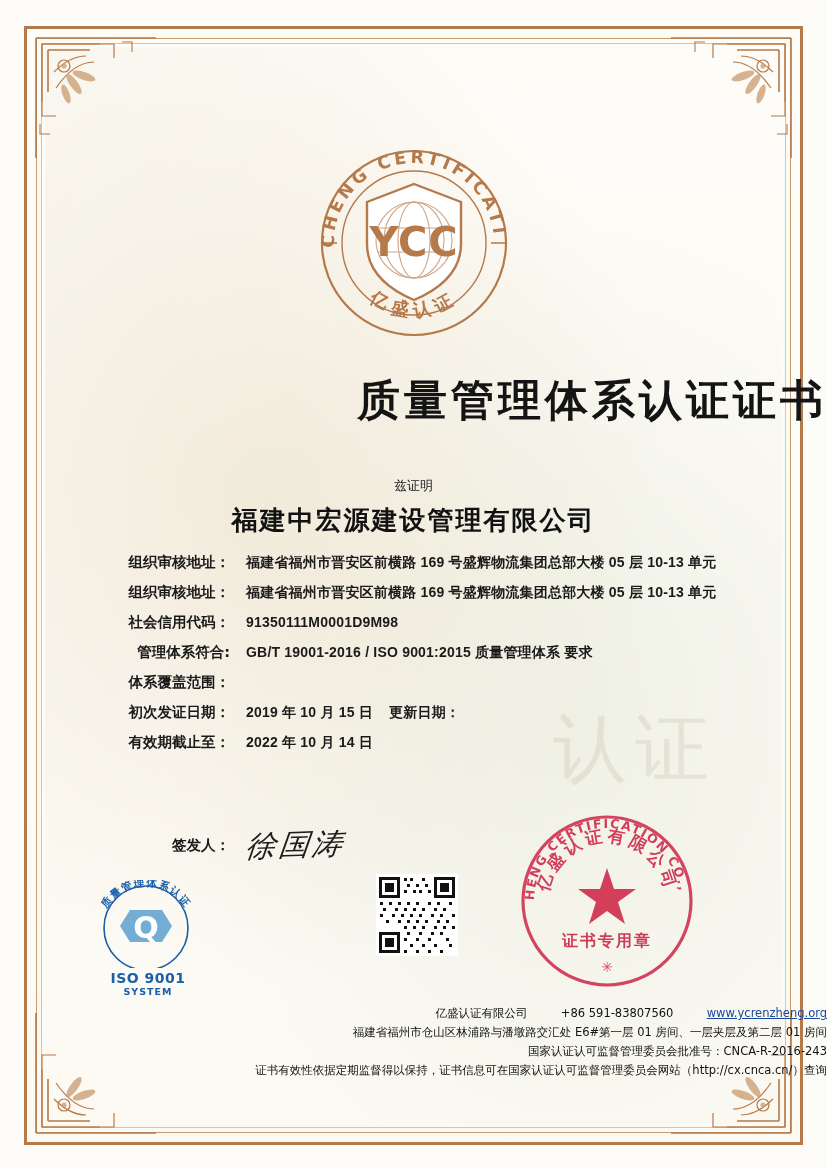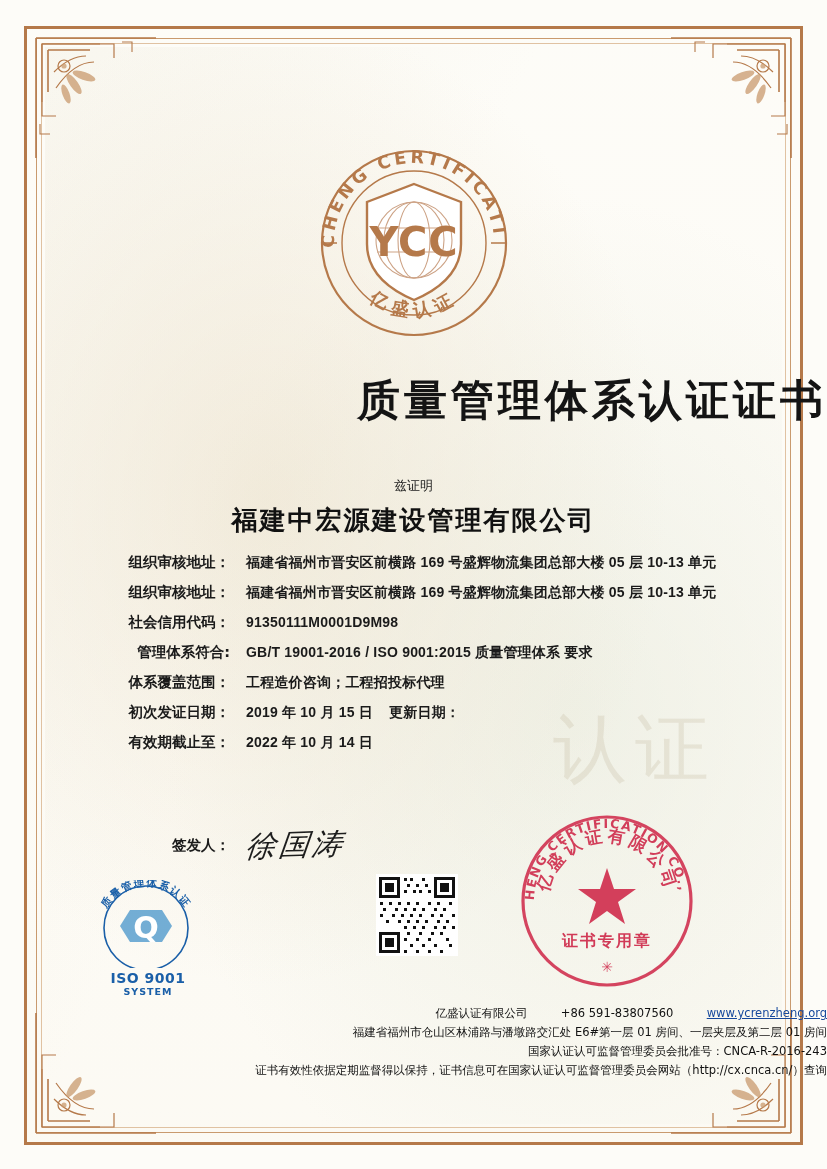--- a/index.html
+++ b/index.html
@@ -405,7 +405,6 @@
 
     <div class="row">
       <div class="label">体系覆盖范围：</div>
-      <div class="value">工程造价咨询；工程招投标代理</div>
     </div>
 
     <div class="row inline-two">

